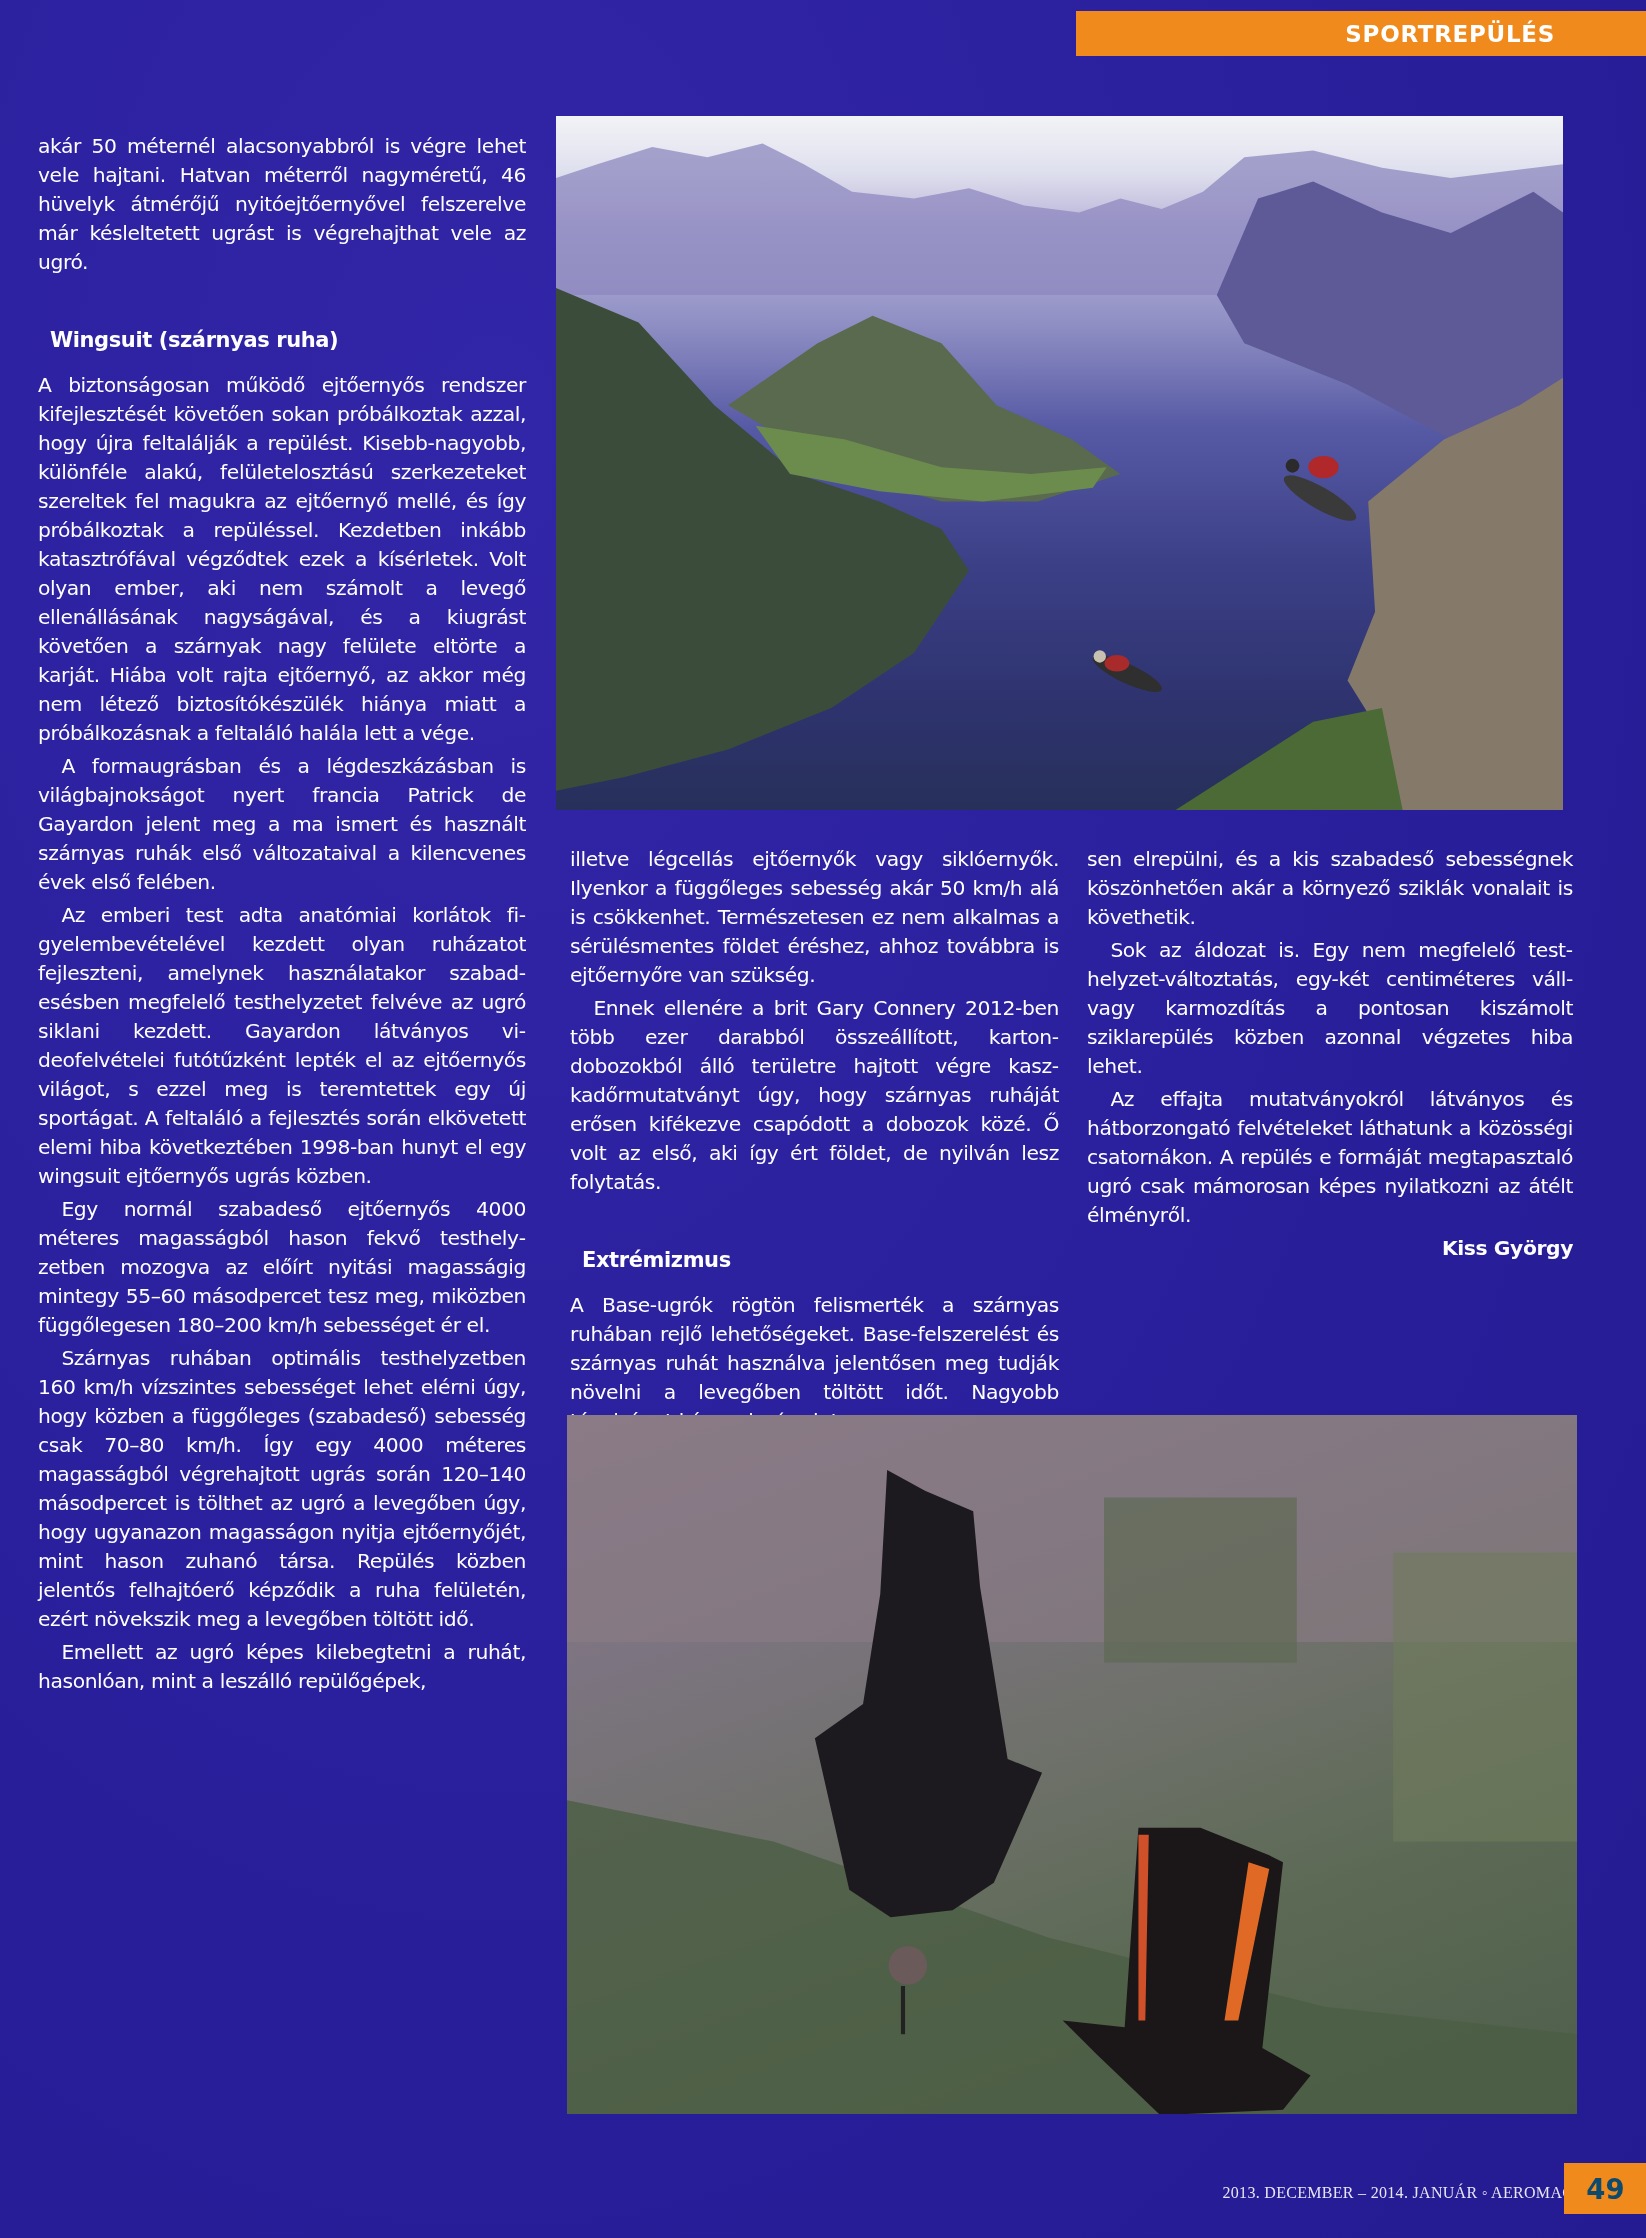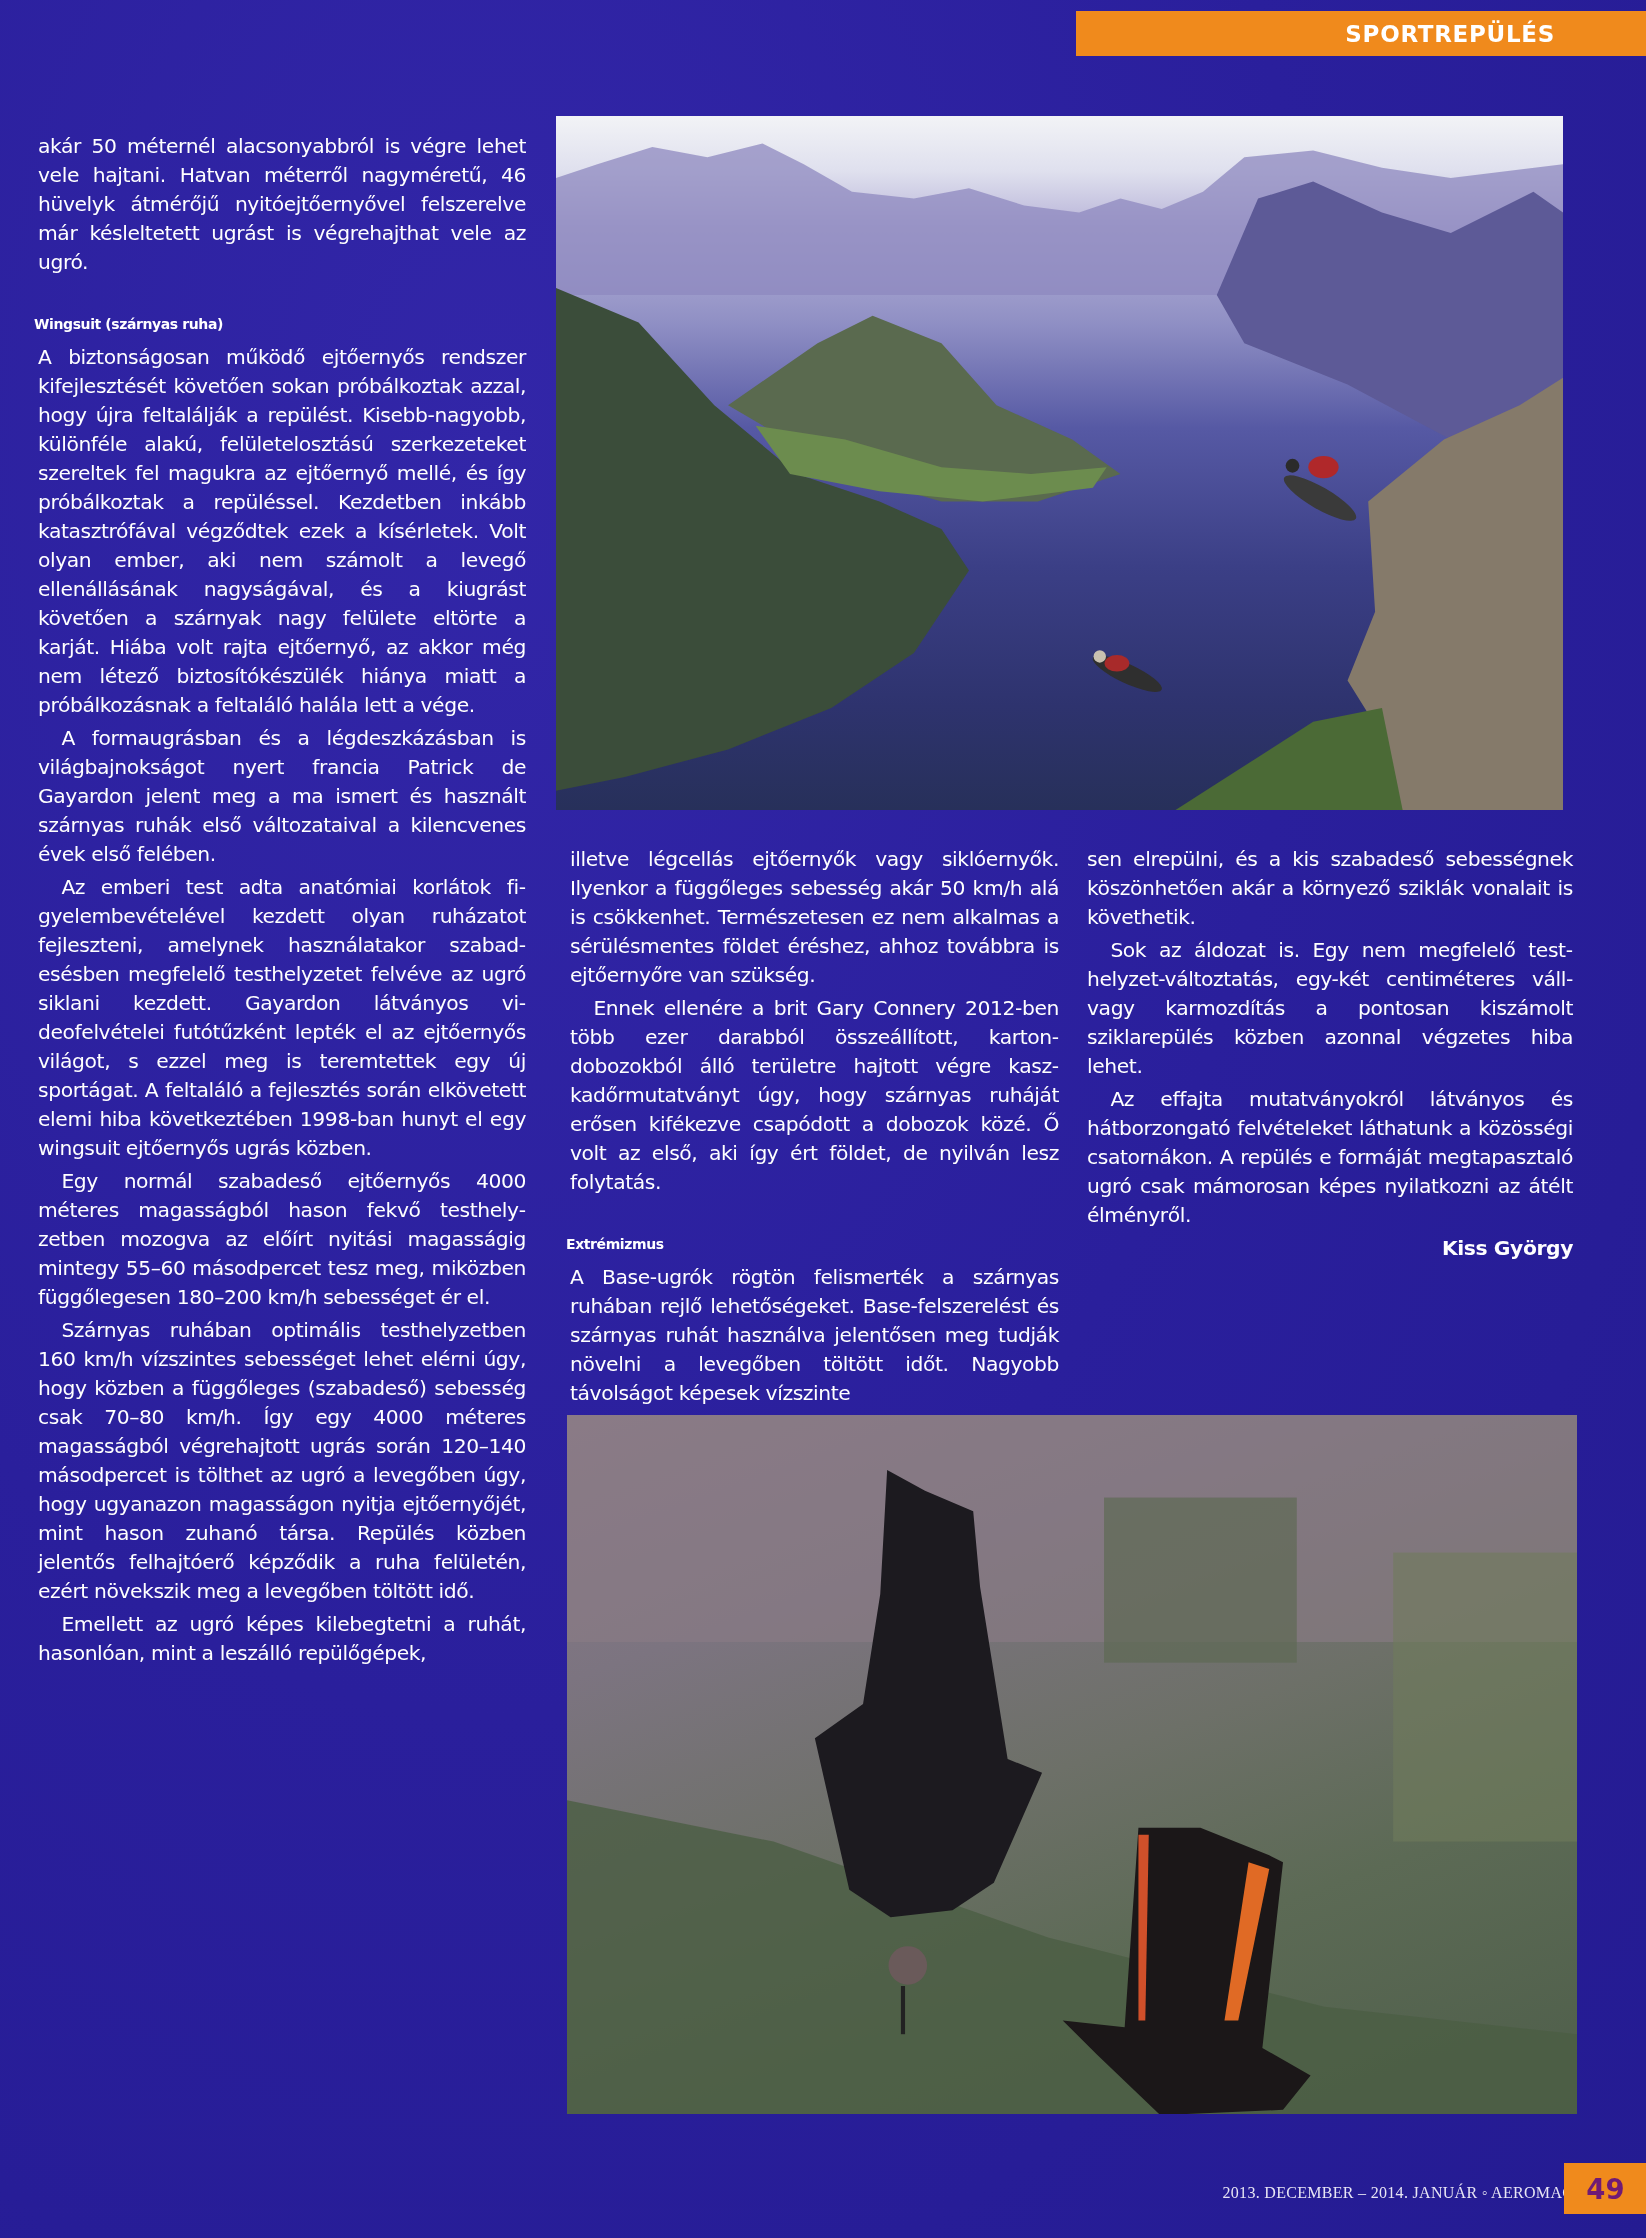--- a/index.html
+++ b/index.html
@@ -29,7 +29,7 @@
   .col p { margin: 4px; text-indent: 0; }
   .col p.ind { text-indent: 23.4px; }
   .col h3 {
-    margin: 0; font-size: 14px; font-weight: bold; line-height: 29px;
+    margin: 16px; font-size: 21px; font-weight: bold; line-height: 29px;
   }
   .col-left { left: 34px; top: 128px; width: 496px; }
   .col-mid { left: 566px; top: 841px; width: 497px; }

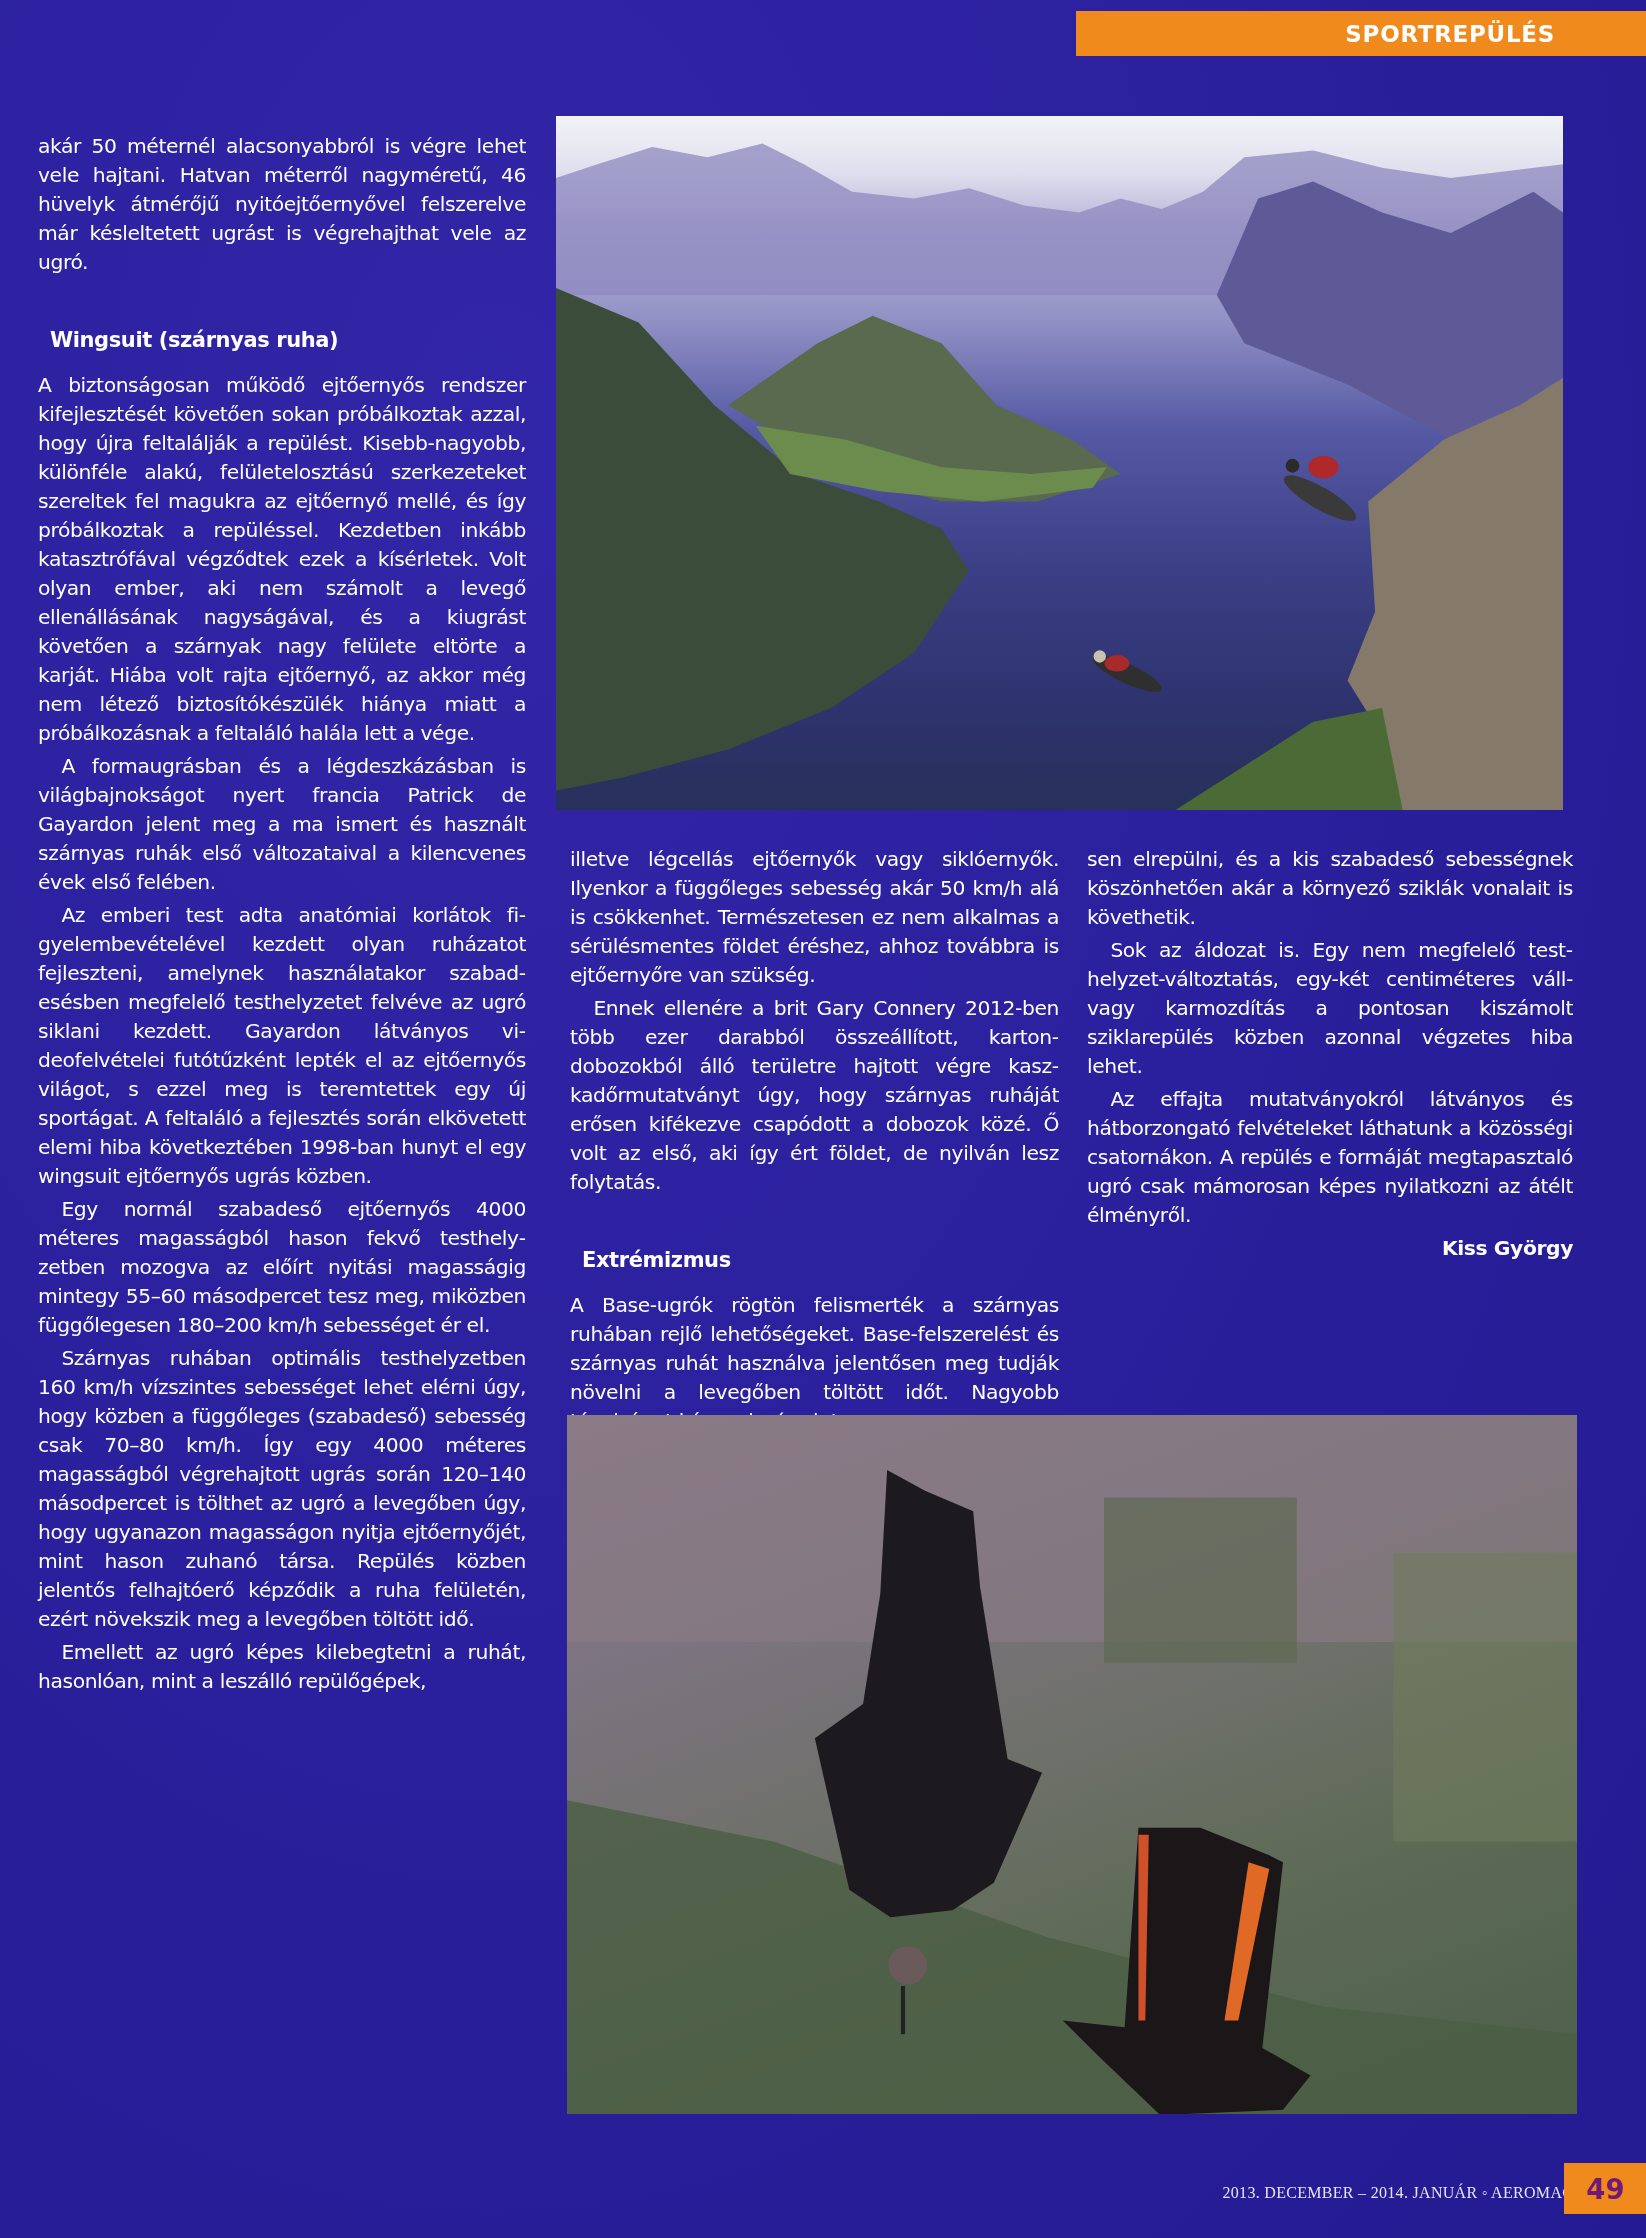--- a/index.html
+++ b/index.html
@@ -60,7 +60,7 @@
   .page-num {
     position: absolute; left: 1564px; top: 2163px; width: 83px; height: 51px;
     background: #f08a1c; display: flex; align-items: center; justify-content: center;
-    font-family: "DejaVu Sans", sans-serif; font-weight: bold; font-size: 27.5px; color: #701a75;
+    font-family: "DejaVu Sans", sans-serif; font-weight: bold; font-size: 27.5px; color: #0c4a6e;
   }
 </style>
 </head>

